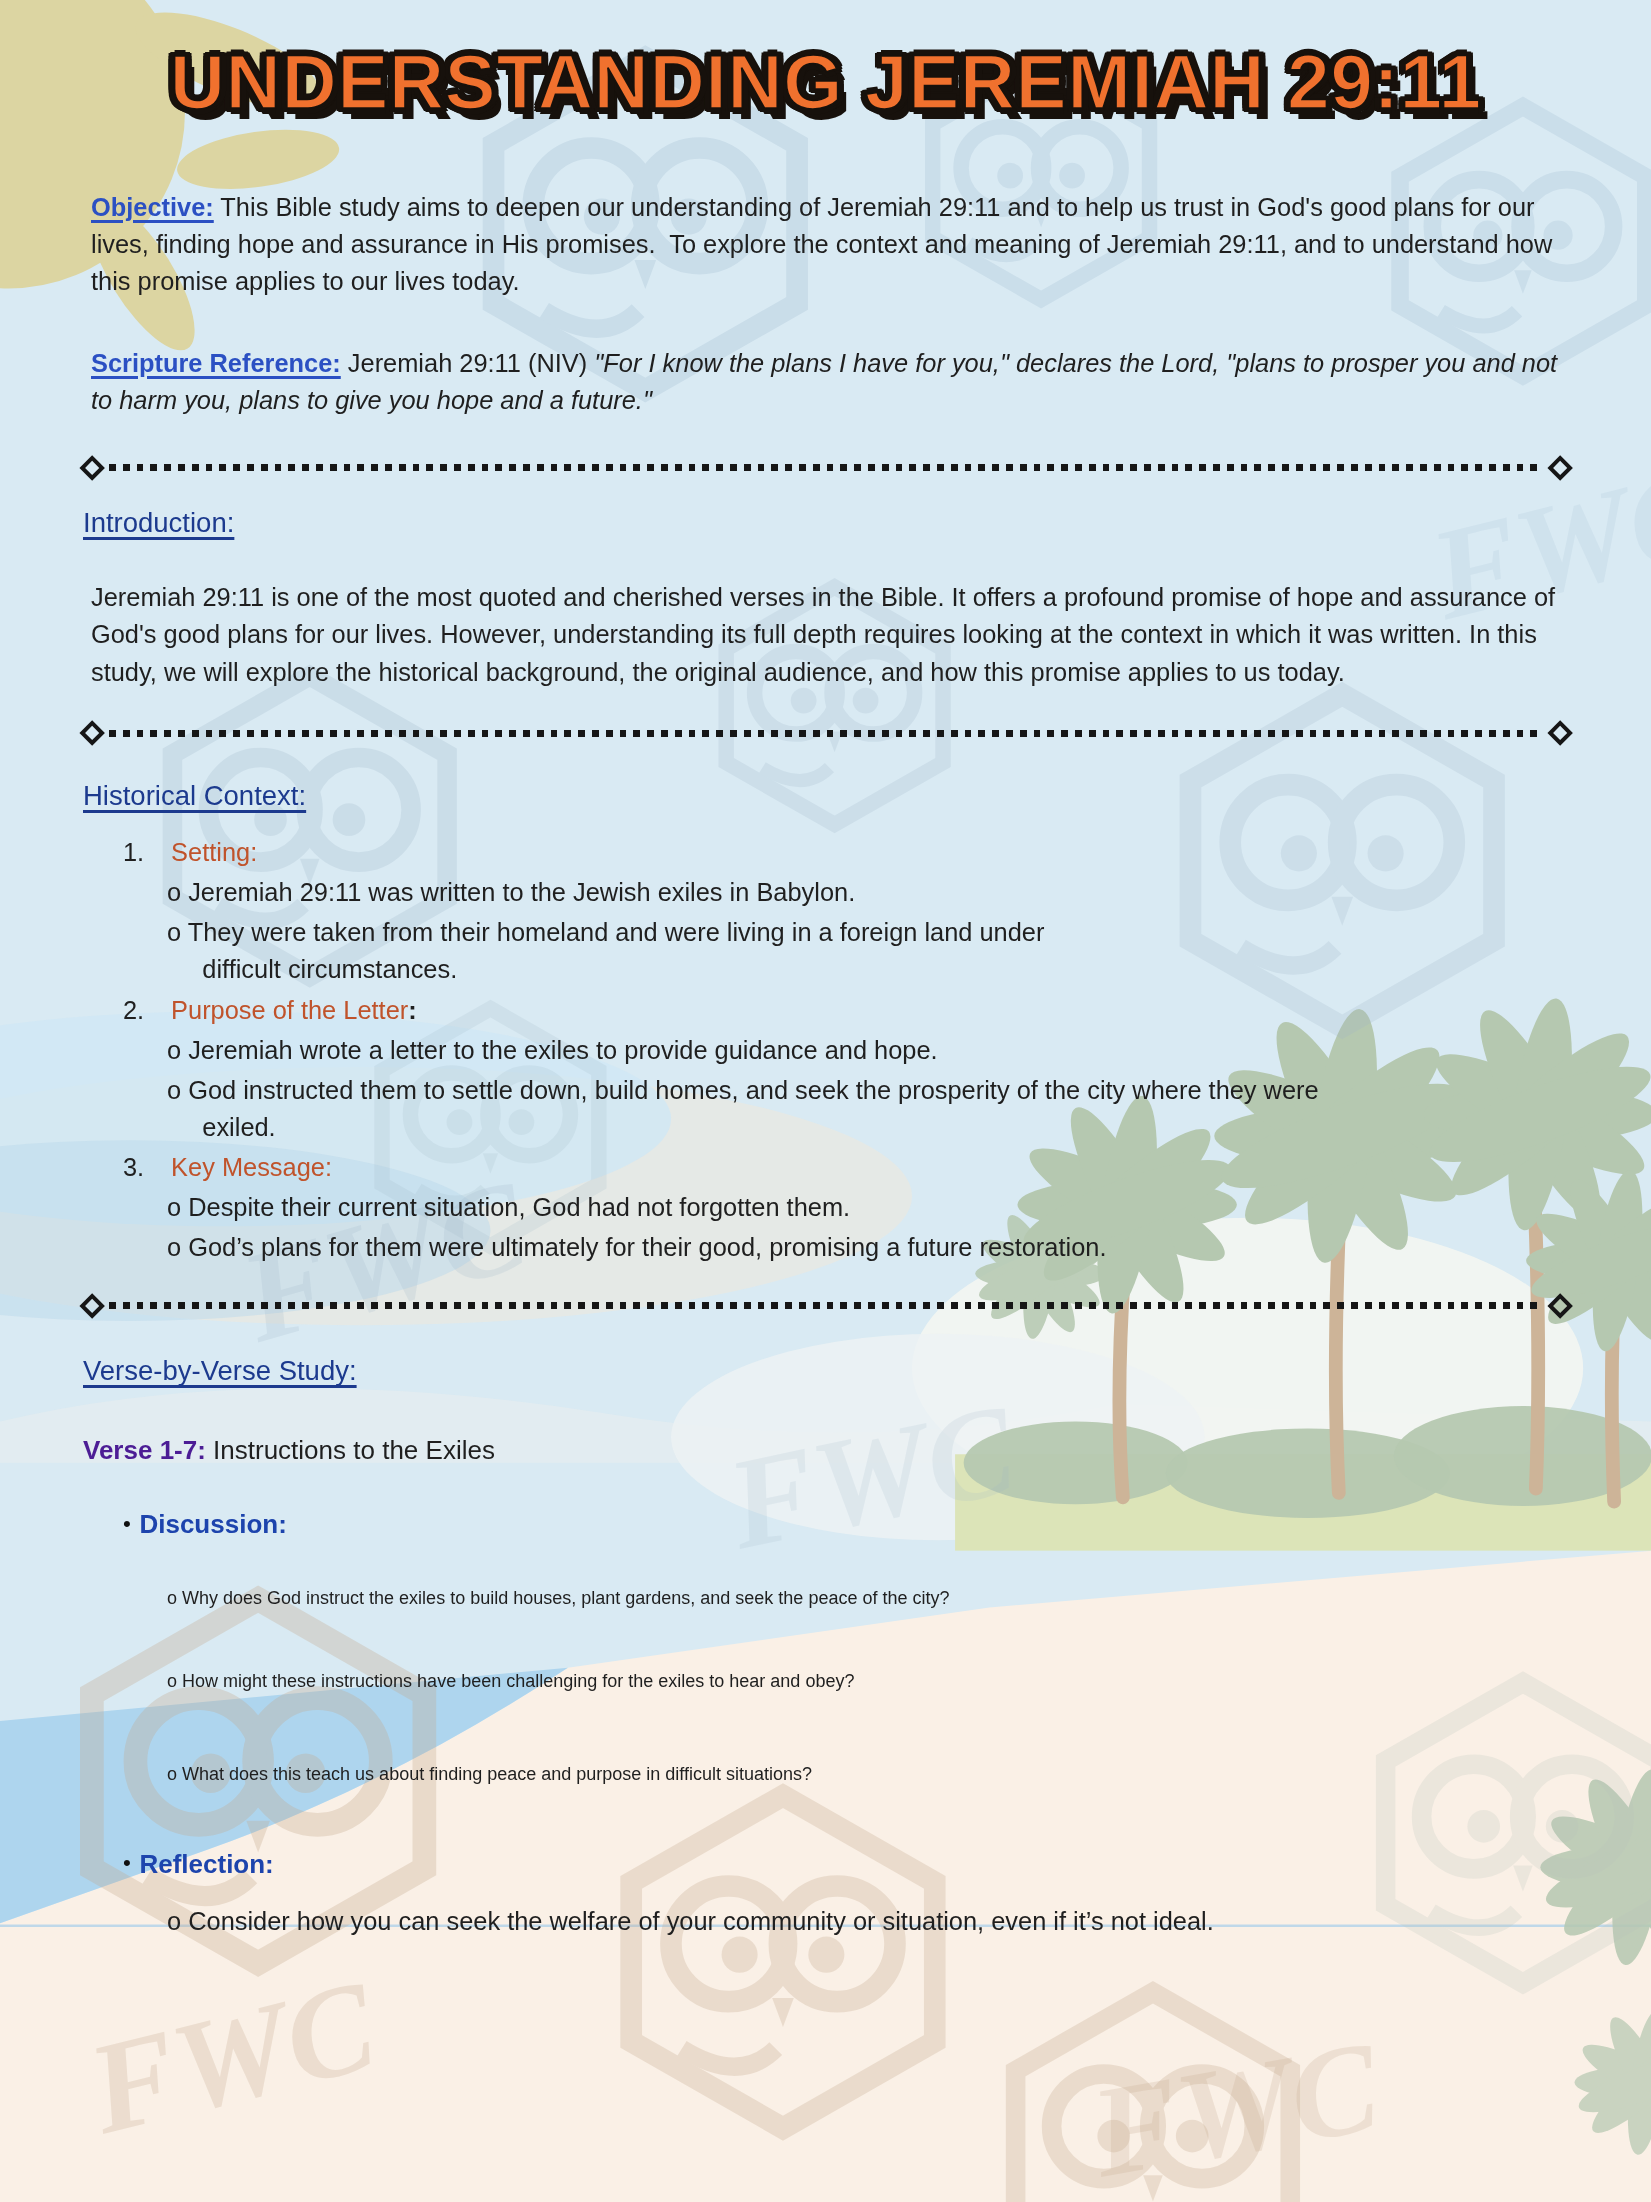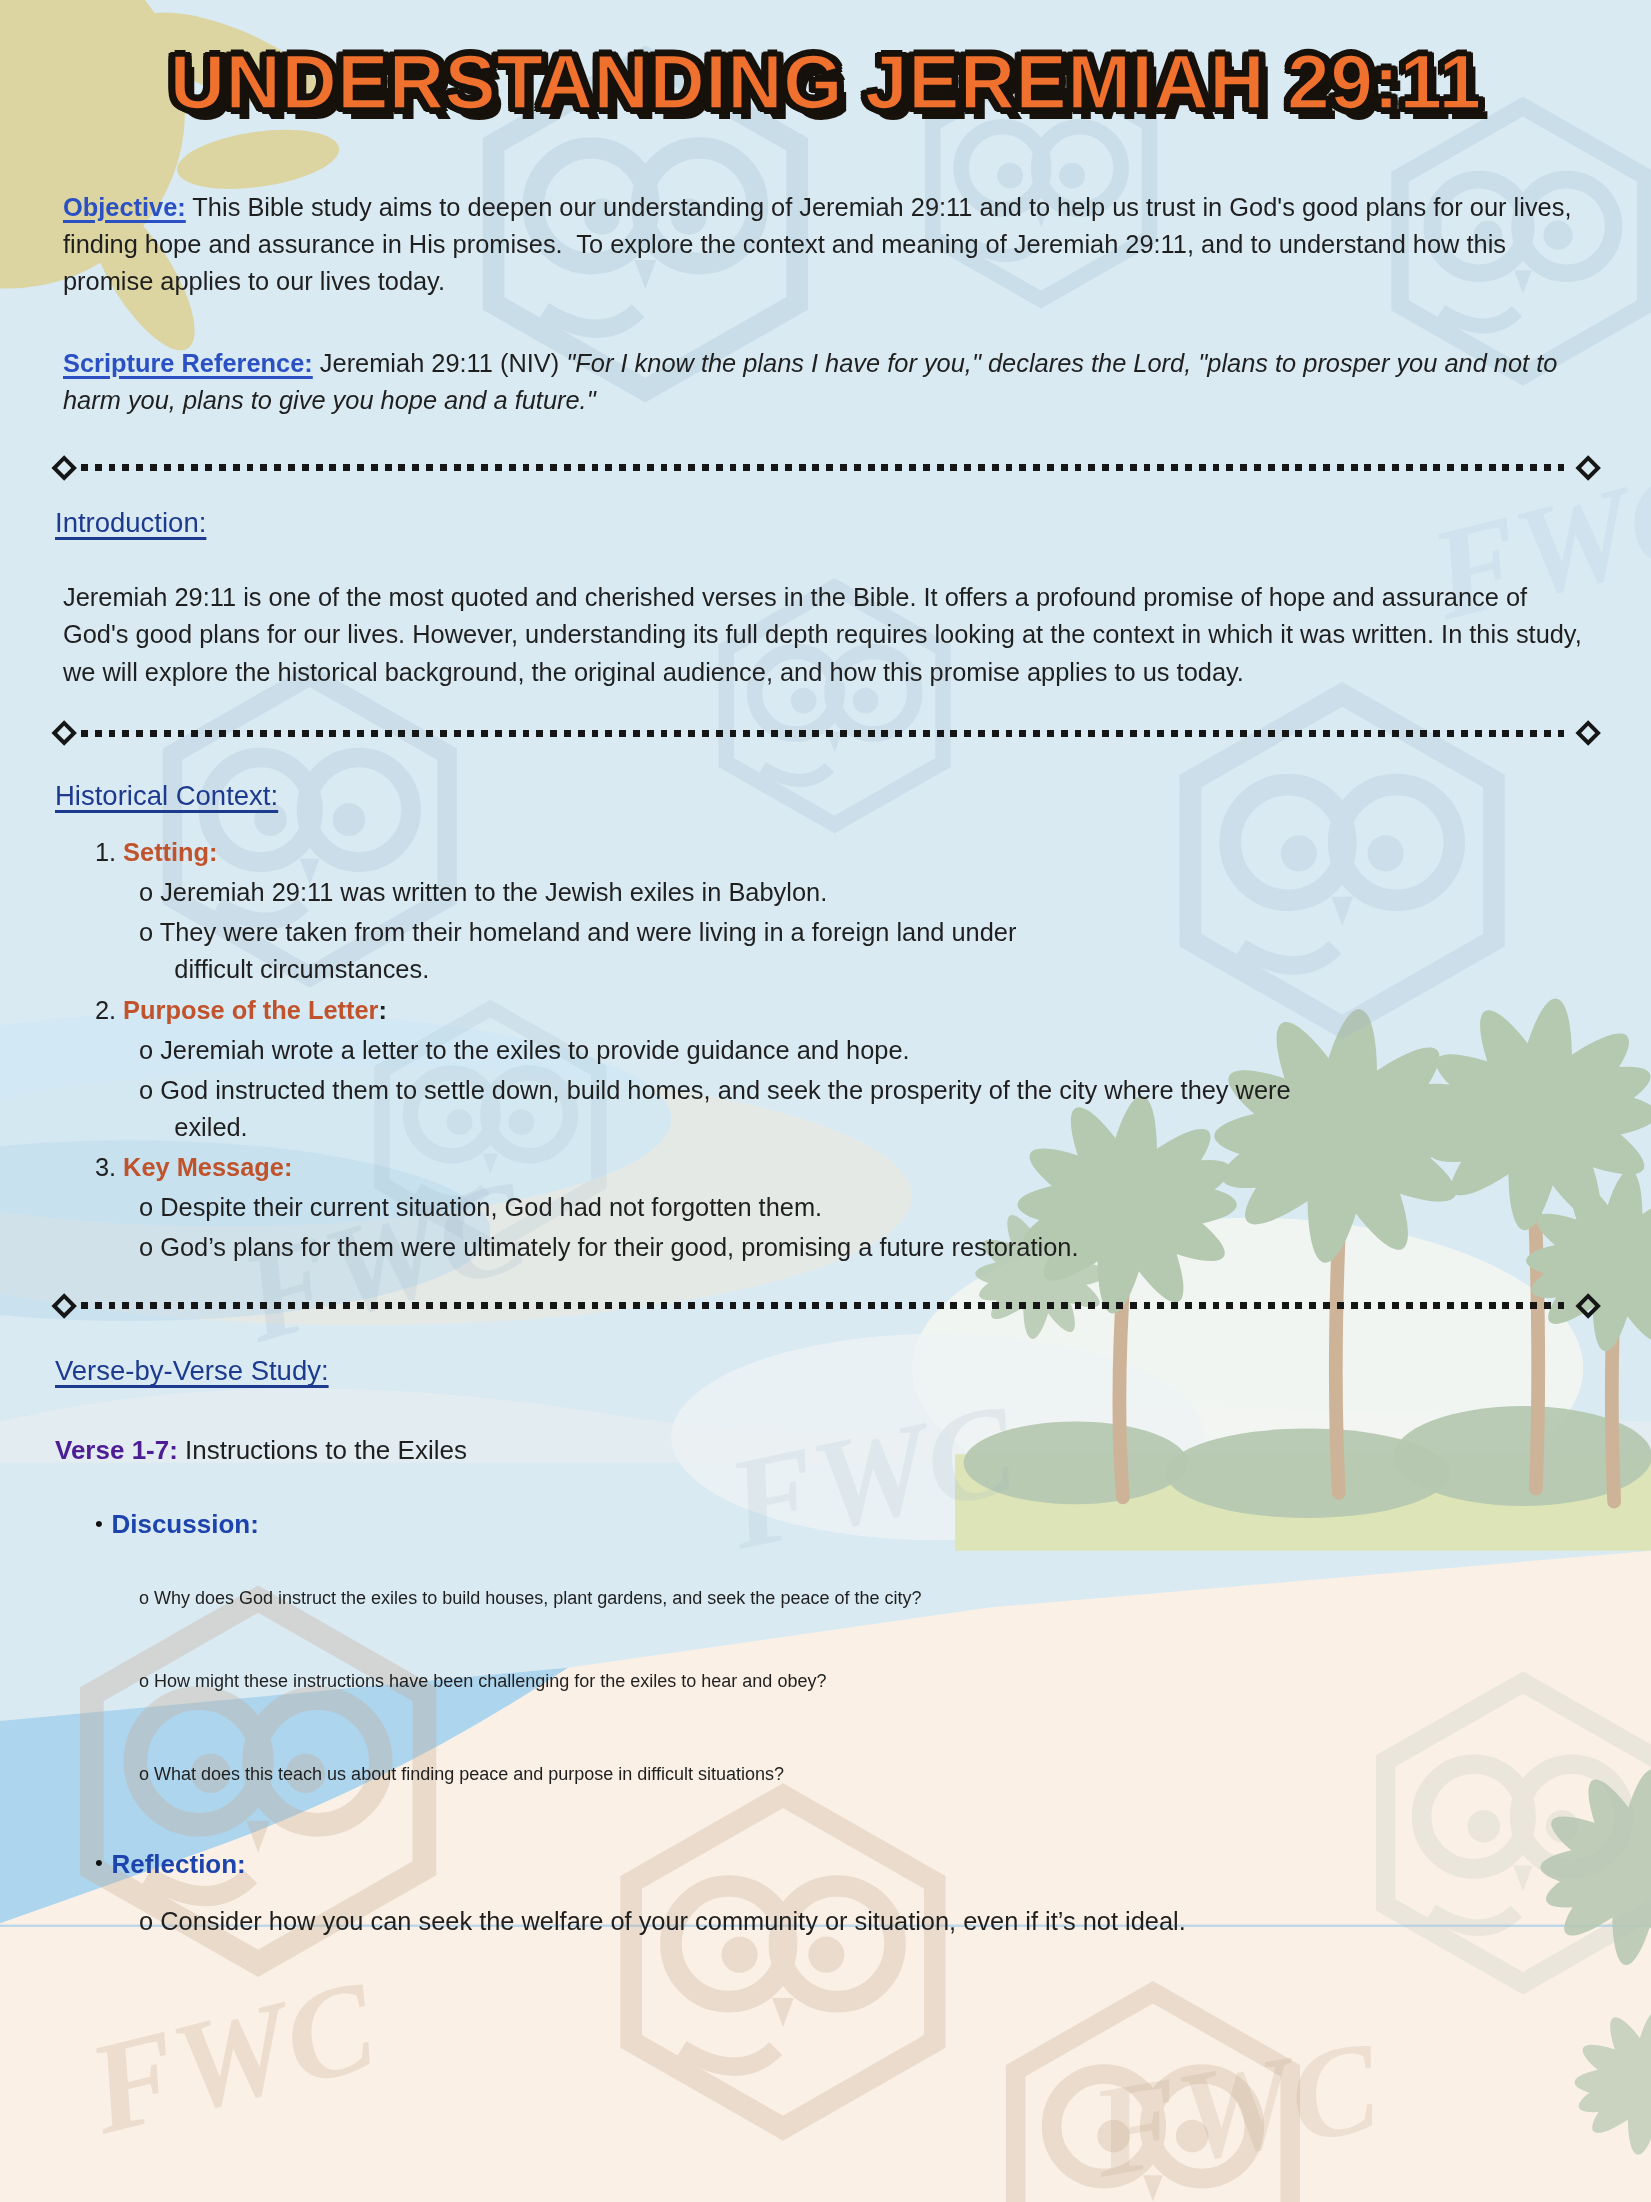--- a/index.html
+++ b/index.html
@@ -10,7 +10,7 @@
     color:#1f1f1f;
   }
   .bg{position:absolute;inset:0;z-index:1;pointer-events:none;}
-  .content{position:absolute;inset:0;z-index:3;padding:0 55px;box-sizing:border-box;}
+  .content{position:absolute;inset:0;z-index:3;padding:0 83px;box-sizing:border-box;}
 
   .title{
     margin:38px 8.6px 0 8.6px;text-align:center;

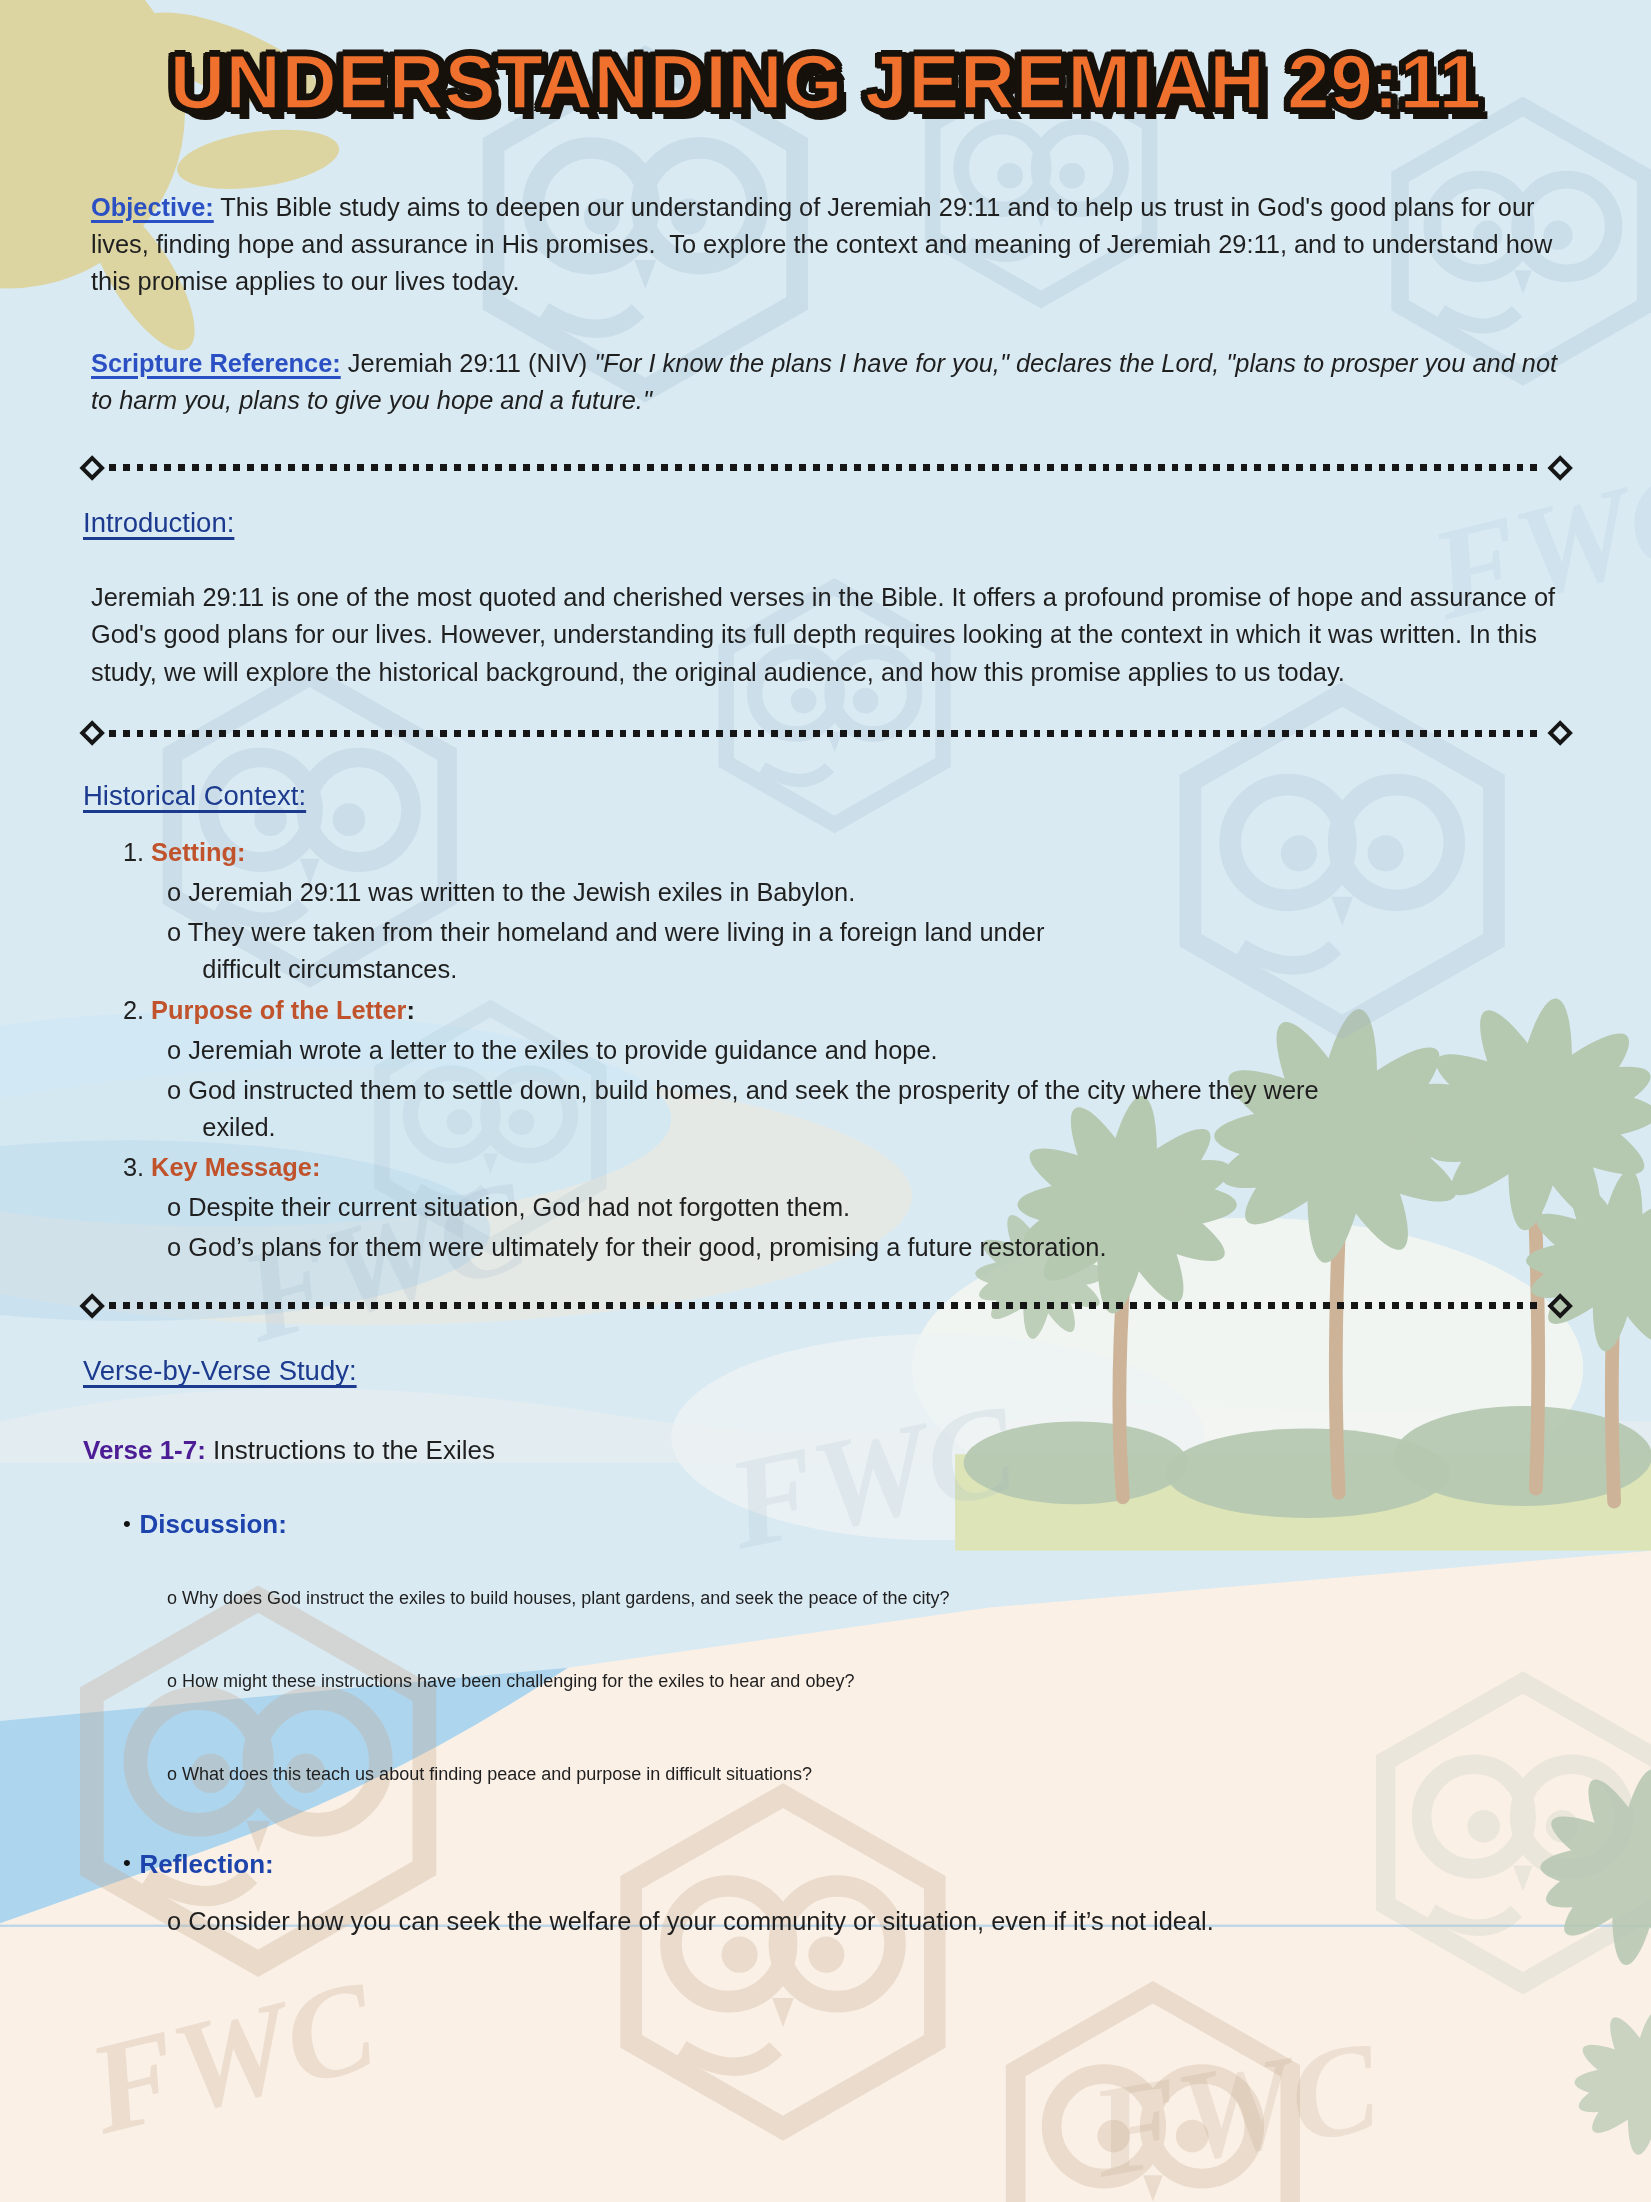--- a/index.html
+++ b/index.html
@@ -52,7 +52,7 @@
   .ctx-item{margin-top:3.4px;}
   .ctx-head{font-size:25.4px;line-height:1.45;padding-left:40px;}
   .ctx-num{color:#1f1f1f;margin-right:6.9px;}
-  .title-orange{color:#c0532b;font-weight:bold;}
+  .title-orange{color:#c0532b;font-weight:normal;margin-left:20px;}
   .ctx-suffix{color:#1f1f1f;font-weight:bold;}
   .ctx-points{padding-left:84px;}
   .ctx-point{font-size:25.4px;line-height:1.45;margin-top:3.4px;white-space:pre-wrap;}

